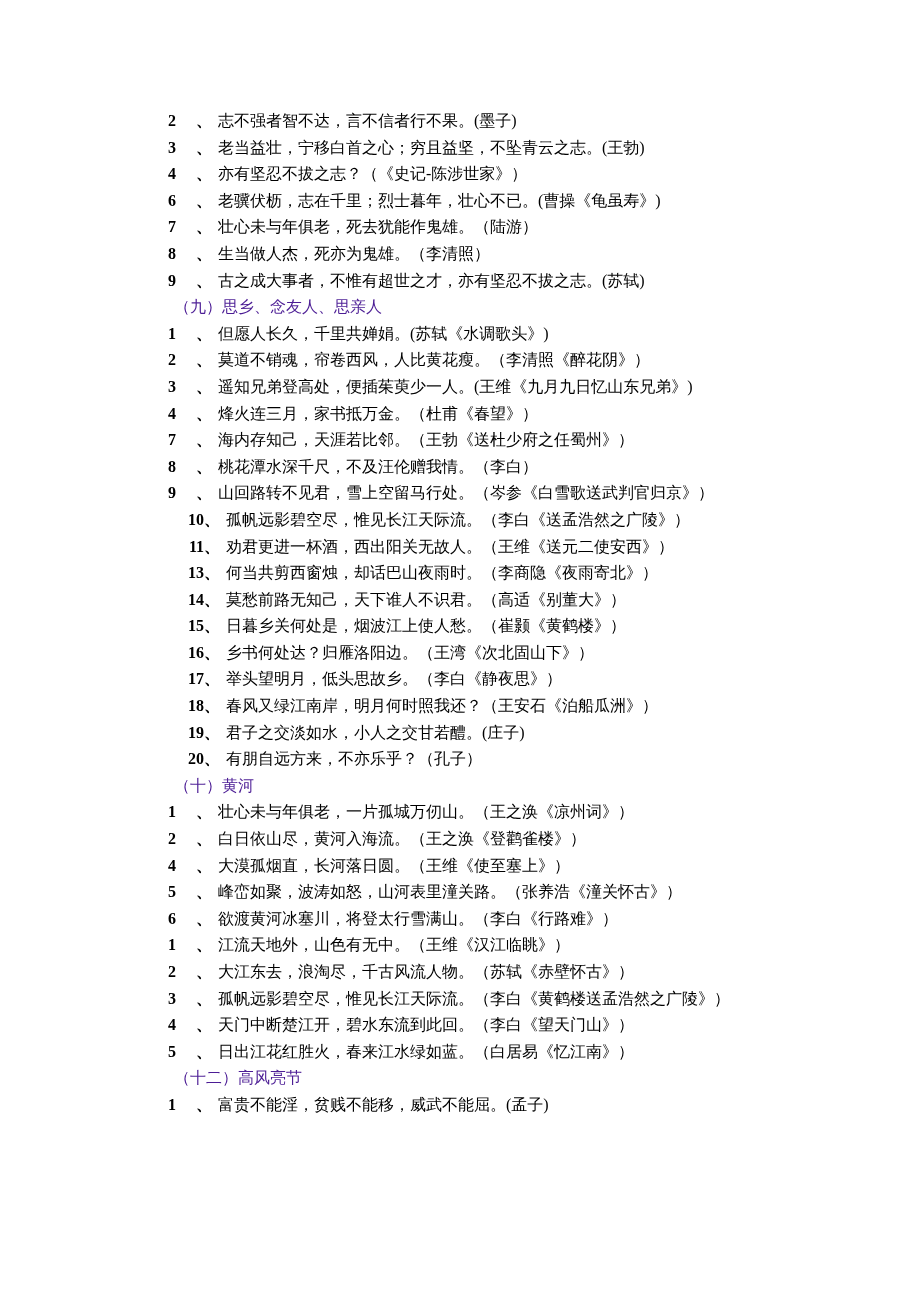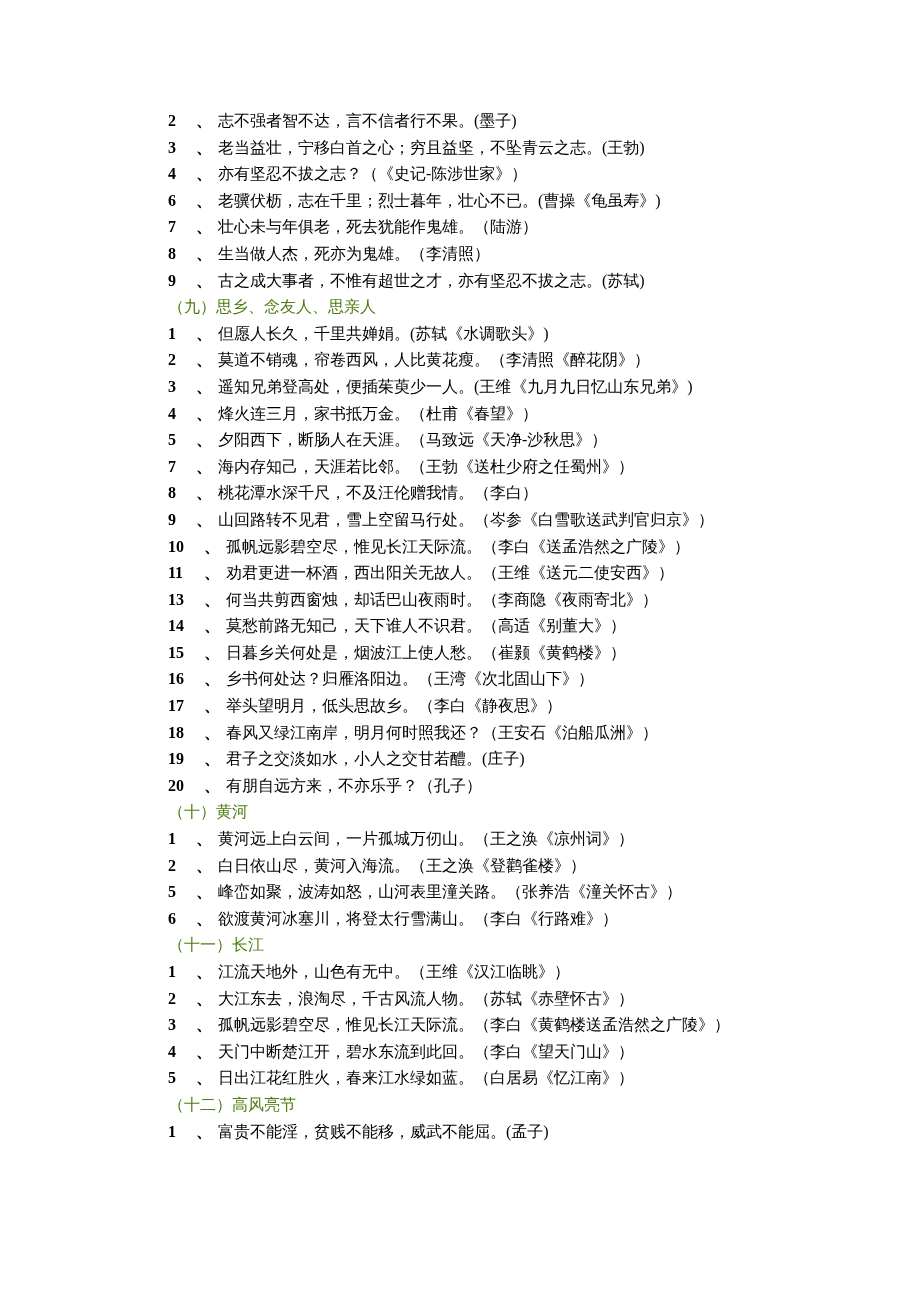--- a/index.html
+++ b/index.html
@@ -29,9 +29,10 @@
     }
     .text { }
     .heading {
-      color: #4d7c0f;
+      color: #4c1d95;
       margin-bottom: 1px;
       padding-left: 4px;
+      margin-left: 6px;
     }
     .wide .num { min-width: 36px; }
   </style>

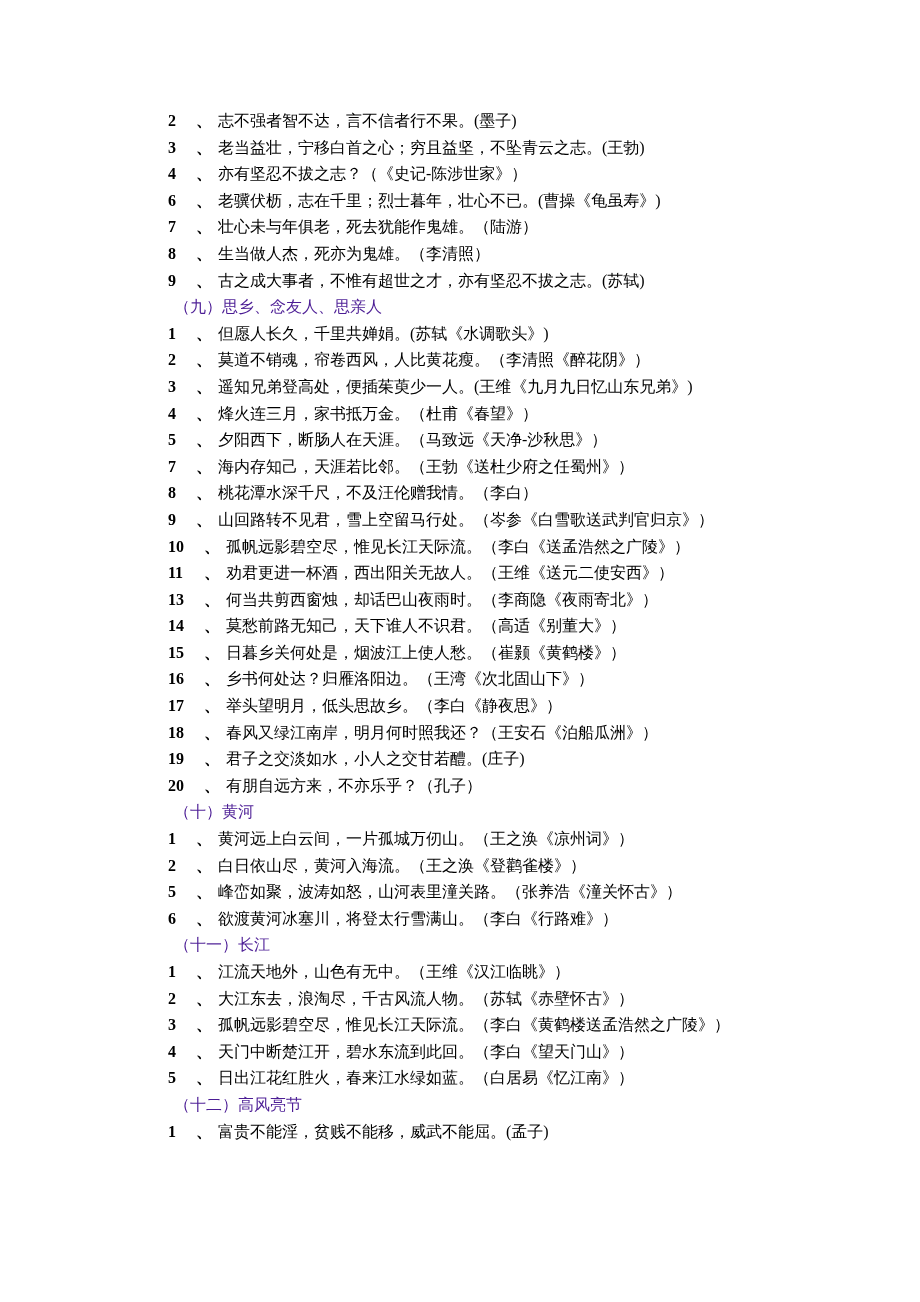--- a/index.html
+++ b/index.html
@@ -52,7 +52,6 @@
     <div class="item"><span class="num">2</span><span class="punct">、</span><span class="text">莫道不销魂，帘卷西风，人比黄花瘦。（李清照《醉花阴》）</span></div>
     <div class="item"><span class="num">3</span><span class="punct">、</span><span class="text">遥知兄弟登高处，便插茱萸少一人。(王维《九月九日忆山东兄弟》)</span></div>
     <div class="item"><span class="num">4</span><span class="punct">、</span><span class="text">烽火连三月，家书抵万金。（杜甫《春望》）</span></div>
-    <div class="item"><span class="num">5</span><span class="punct">、</span><span class="text">夕阳西下，断肠人在天涯。（马致远《天净-沙秋思》）</span></div>
     <div class="item"><span class="num">7</span><span class="punct">、</span><span class="text">海内存知己，天涯若比邻。（王勃《送杜少府之任蜀州》）</span></div>
     <div class="item"><span class="num">8</span><span class="punct">、</span><span class="text">桃花潭水深千尺，不及汪伦赠我情。（李白）</span></div>
     <div class="item"><span class="num">9</span><span class="punct">、</span><span class="text">山回路转不见君，雪上空留马行处。（岑参《白雪歌送武判官归京》）</span></div>

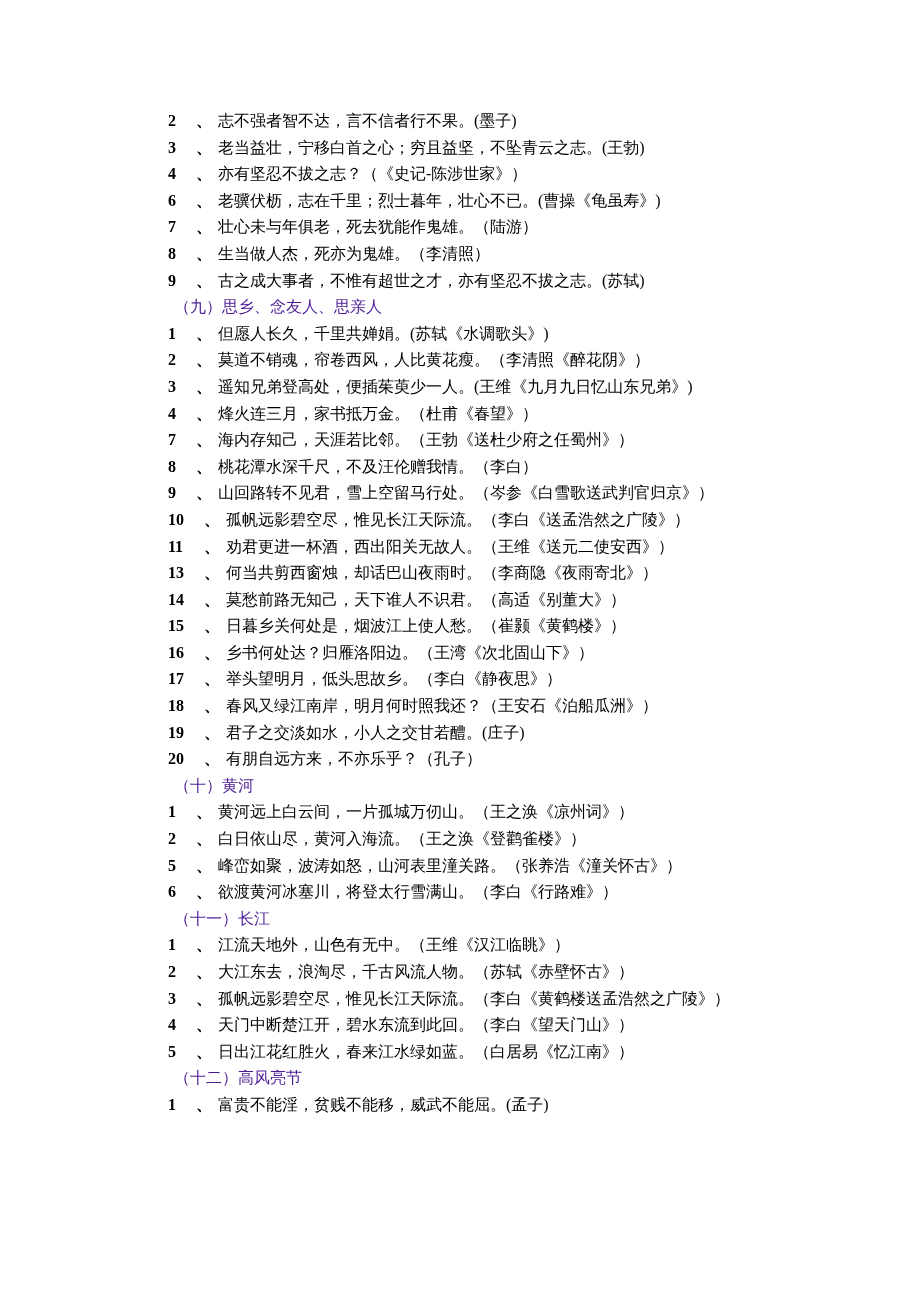--- a/index.html
+++ b/index.html
@@ -34,7 +34,7 @@
       padding-left: 4px;
       margin-left: 6px;
     }
-    .wide .num { min-width: 36px; }
+    .wide .num { min-width: 36px; text-align: right; }
   </style>
 </head>
 <body>

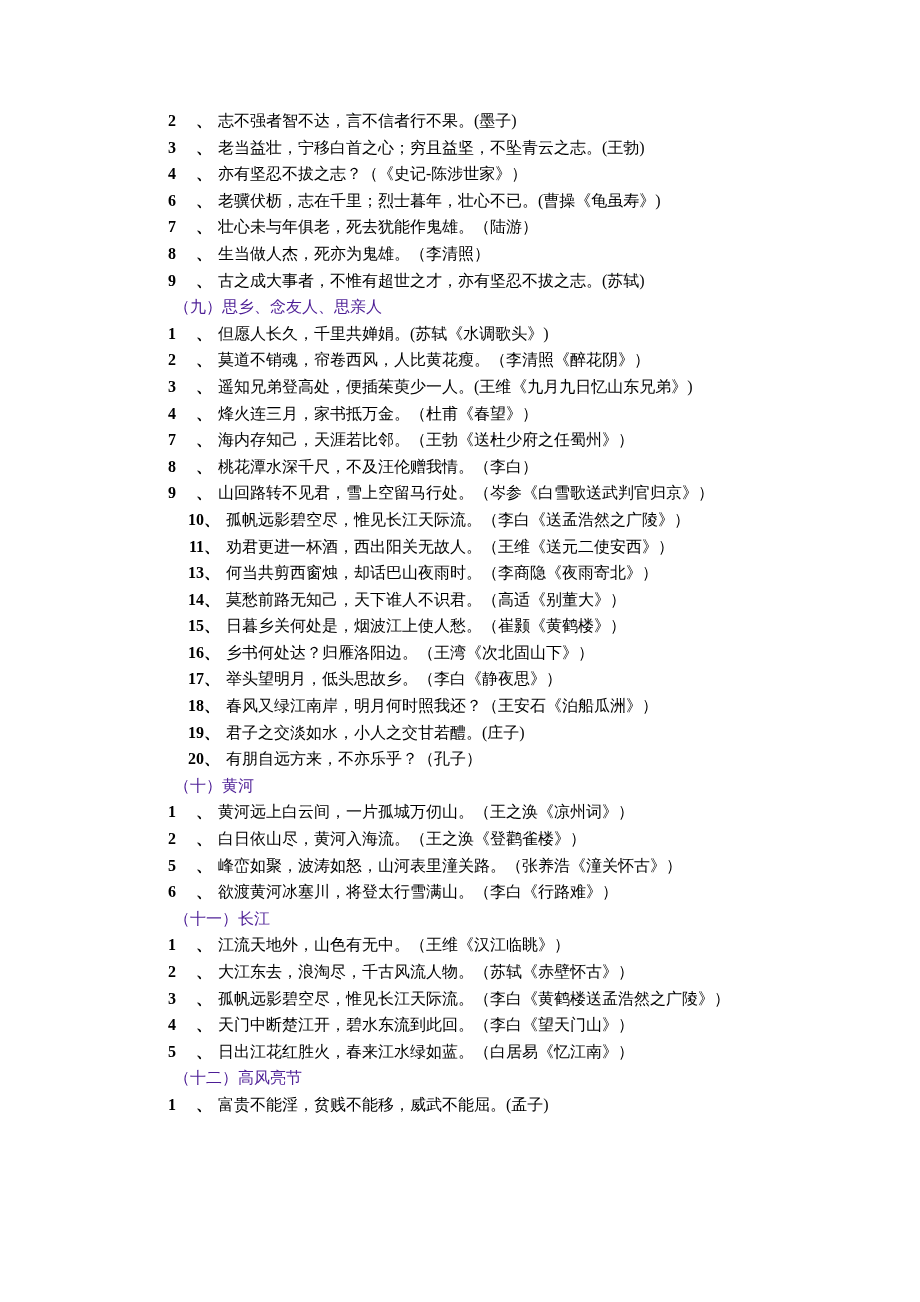--- a/index.html
+++ b/index.html
@@ -66,7 +66,7 @@
     <div class="item wide"><span class="num">19</span><span class="punct">、</span><span class="text">君子之交淡如水，小人之交甘若醴。(庄子)</span></div>
     <div class="item wide"><span class="num">20</span><span class="punct">、</span><span class="text">有朋自远方来，不亦乐乎？（孔子）</span></div>
     <div class="heading">（十）黄河</div>
-    <div class="item"><span class="num">1</span><span class="punct">、</span><span class="text">黄河远上白云间，一片孤城万仞山。（王之涣《凉州词》）</span></div>
+    <div class="item"><span class="num">1</span><span class="punct">、</span><span class="text">壮心未与年俱老，一片孤城万仞山。（王之涣《凉州词》）</span></div>
     <div class="item"><span class="num">2</span><span class="punct">、</span><span class="text">白日依山尽，黄河入海流。（王之涣《登鹳雀楼》）</span></div>
     <div class="item"><span class="num">5</span><span class="punct">、</span><span class="text">峰峦如聚，波涛如怒，山河表里潼关路。（张养浩《潼关怀古》）</span></div>
     <div class="item"><span class="num">6</span><span class="punct">、</span><span class="text">欲渡黄河冰塞川，将登太行雪满山。（李白《行路难》）</span></div>

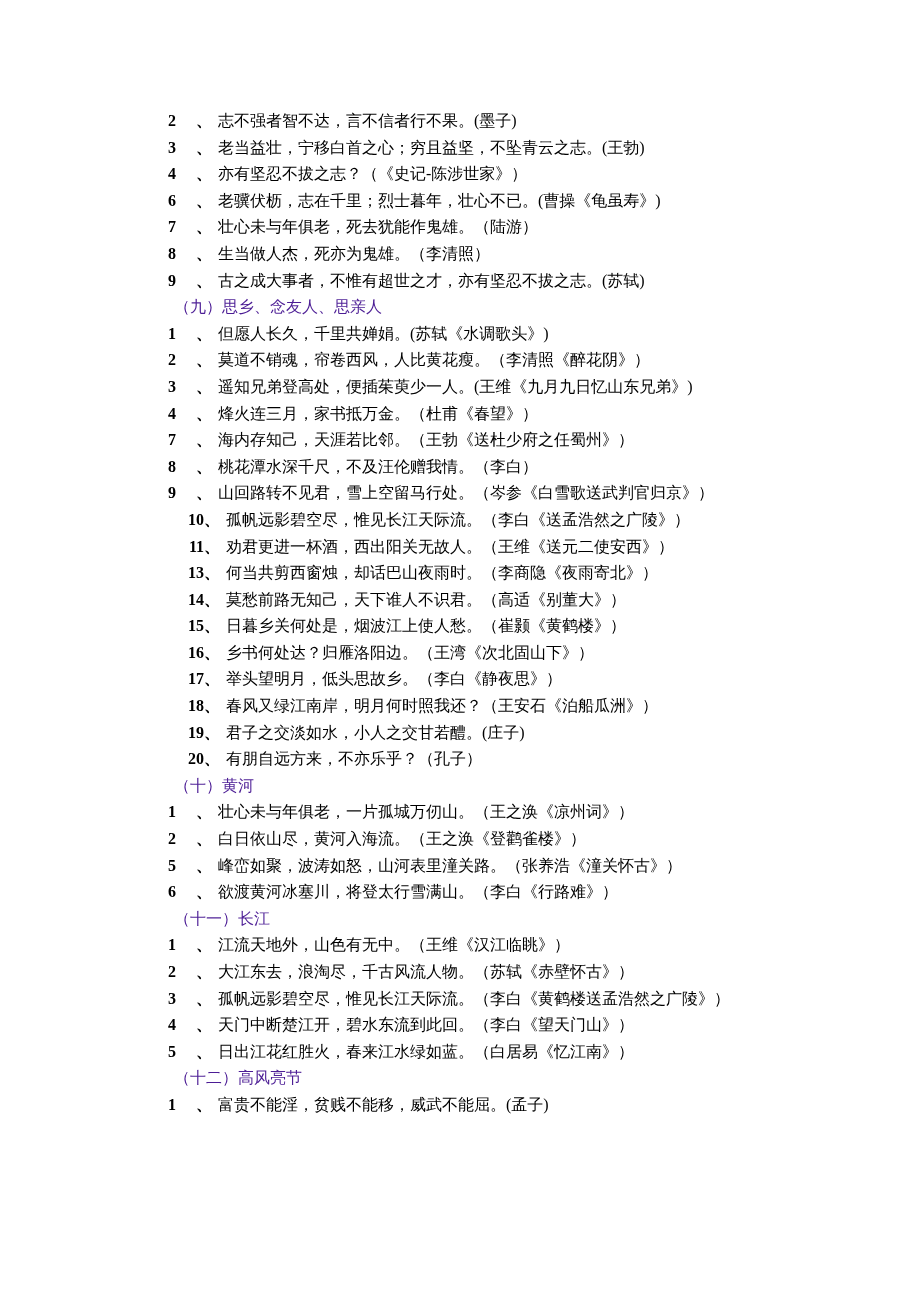--- a/index.html
+++ b/index.html
@@ -68,6 +68,7 @@
     <div class="heading">（十）黄河</div>
     <div class="item"><span class="num">1</span><span class="punct">、</span><span class="text">壮心未与年俱老，一片孤城万仞山。（王之涣《凉州词》）</span></div>
     <div class="item"><span class="num">2</span><span class="punct">、</span><span class="text">白日依山尽，黄河入海流。（王之涣《登鹳雀楼》）</span></div>
+    <div class="item"><span class="num">4</span><span class="punct">、</span><span class="text">大漠孤烟直，长河落日圆。（王维《使至塞上》）</span></div>
     <div class="item"><span class="num">5</span><span class="punct">、</span><span class="text">峰峦如聚，波涛如怒，山河表里潼关路。（张养浩《潼关怀古》）</span></div>
     <div class="item"><span class="num">6</span><span class="punct">、</span><span class="text">欲渡黄河冰塞川，将登太行雪满山。（李白《行路难》）</span></div>
     <div class="heading">（十一）长江</div>

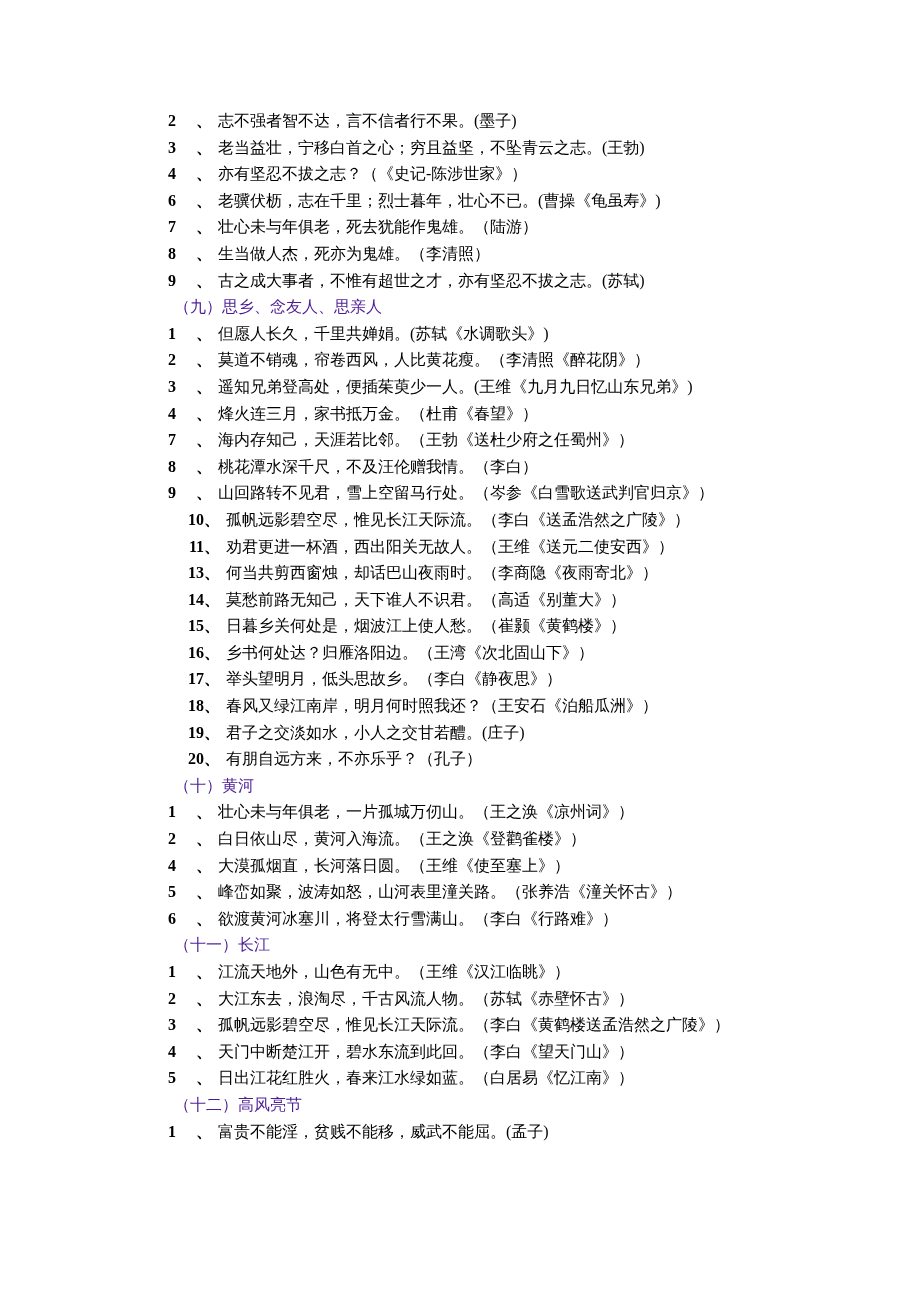--- a/index.html
+++ b/index.html
@@ -71,7 +71,6 @@
     <div class="item"><span class="num">4</span><span class="punct">、</span><span class="text">大漠孤烟直，长河落日圆。（王维《使至塞上》）</span></div>
     <div class="item"><span class="num">5</span><span class="punct">、</span><span class="text">峰峦如聚，波涛如怒，山河表里潼关路。（张养浩《潼关怀古》）</span></div>
     <div class="item"><span class="num">6</span><span class="punct">、</span><span class="text">欲渡黄河冰塞川，将登太行雪满山。（李白《行路难》）</span></div>
-    <div class="heading">（十一）长江</div>
     <div class="item"><span class="num">1</span><span class="punct">、</span><span class="text">江流天地外，山色有无中。（王维《汉江临眺》）</span></div>
     <div class="item"><span class="num">2</span><span class="punct">、</span><span class="text">大江东去，浪淘尽，千古风流人物。（苏轼《赤壁怀古》）</span></div>
     <div class="item"><span class="num">3</span><span class="punct">、</span><span class="text">孤帆远影碧空尽，惟见长江天际流。（李白《黄鹤楼送孟浩然之广陵》）</span></div>

